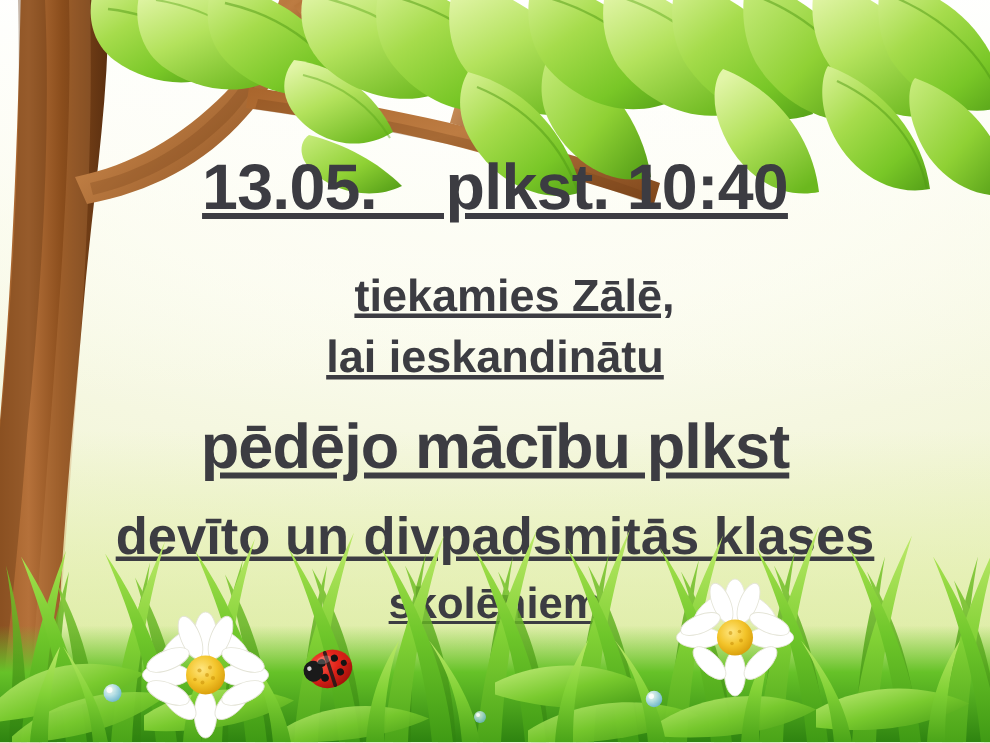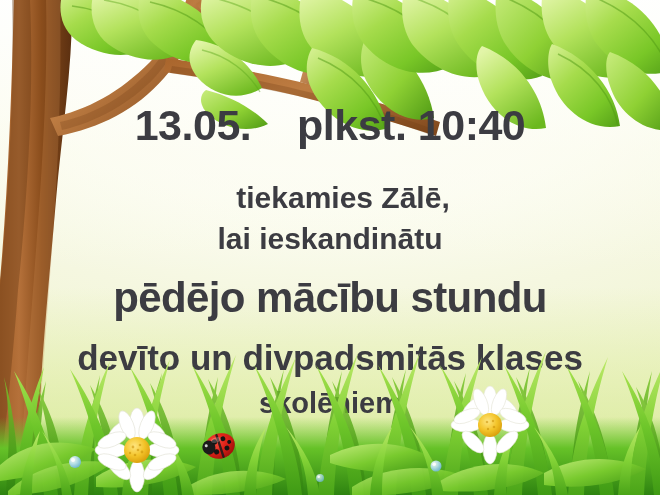--- a/index.html
+++ b/index.html
@@ -41,7 +41,7 @@
     color: #3c3c42;
     z-index: 6;
   }
-  .line { white-space: pre; line-height: 1.0; }
+  .line { white-space: pre; line-height: 1.0; text-decoration: underline; }
 
   .l-date {
     position: absolute; top: 104px; left: 0; width: 660px;

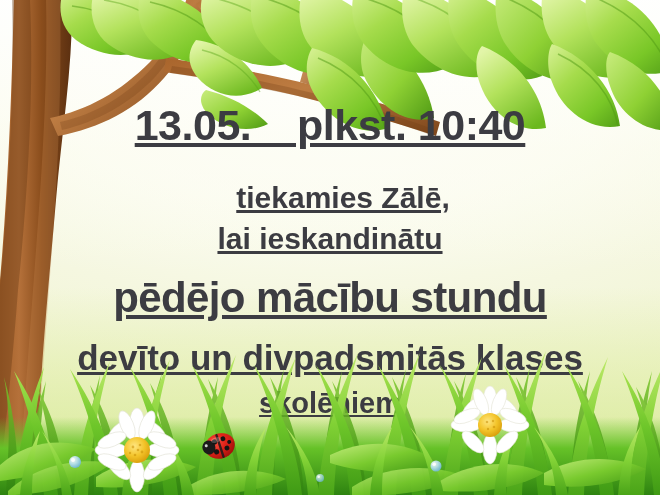--- a/index.html
+++ b/index.html
@@ -180,7 +180,7 @@
     <div class="line l-date">13.05.    plkst. 10:40</div>
     <div class="line l-sub1">tiekamies Zālē,</div>
     <div class="line l-sub2">lai ieskandinātu</div>
-    <div class="line l-main">pēdējo mācību stundu</div>
+    <div class="line l-main">pēdējo mācību plkst</div>
     <div class="line l-classes">devīto un divpadsmitās klases</div>
     <div class="line l-students">skolēniem</div>
   </div>

